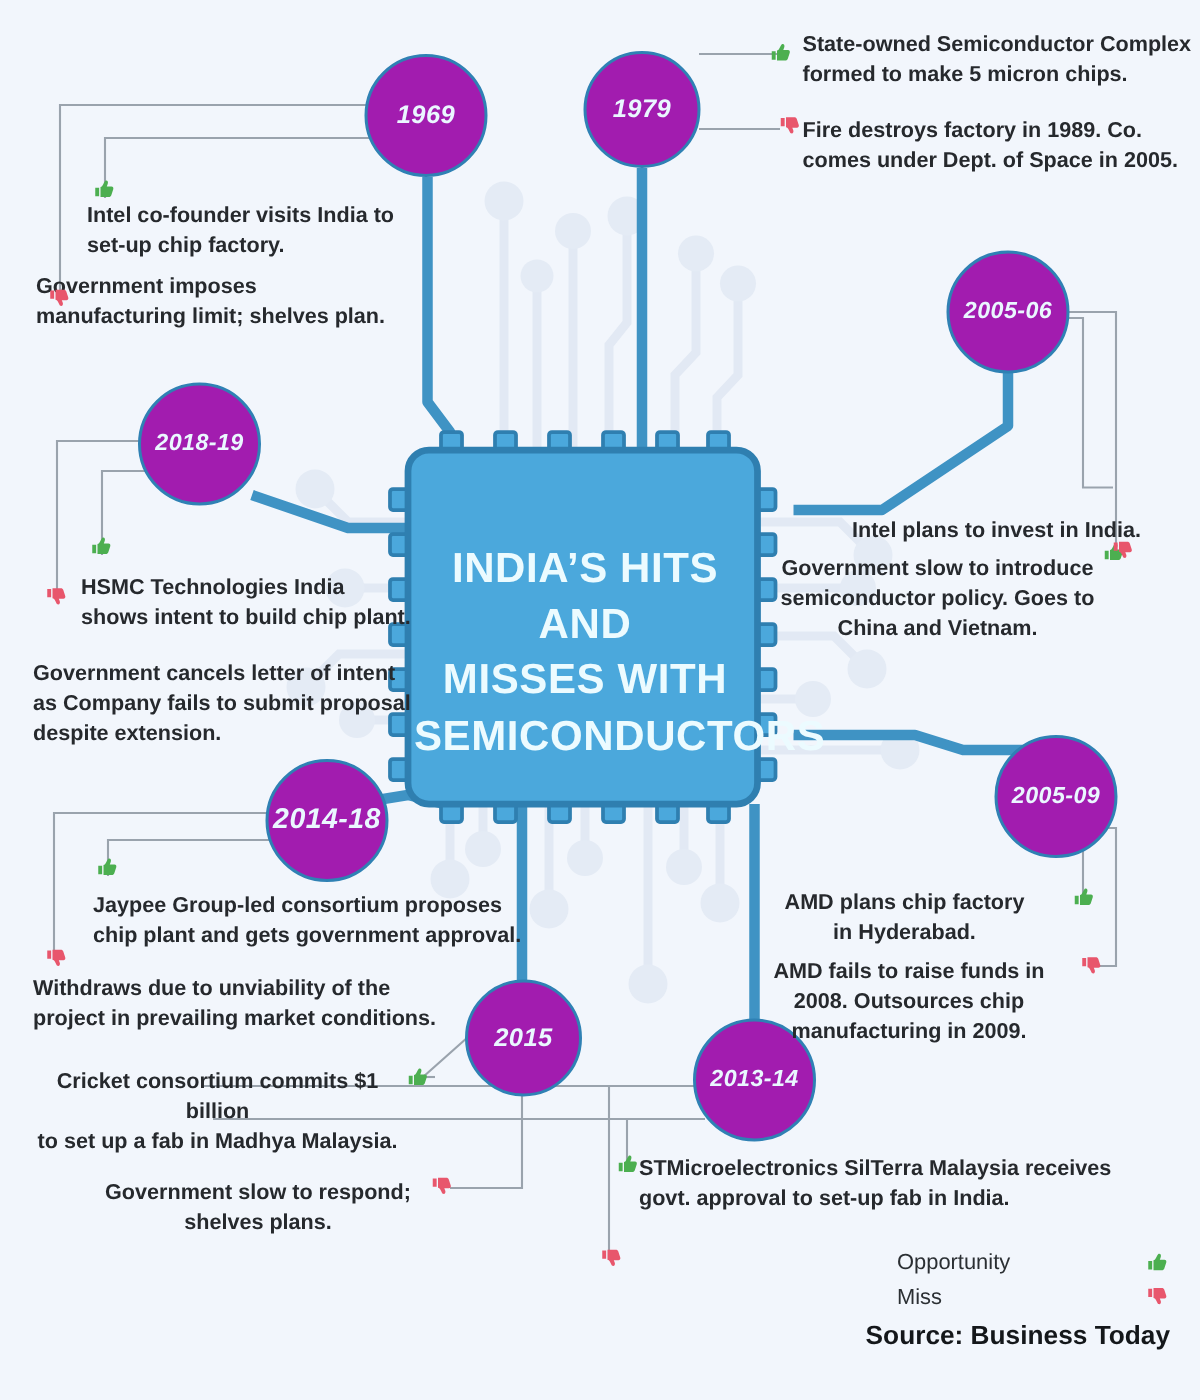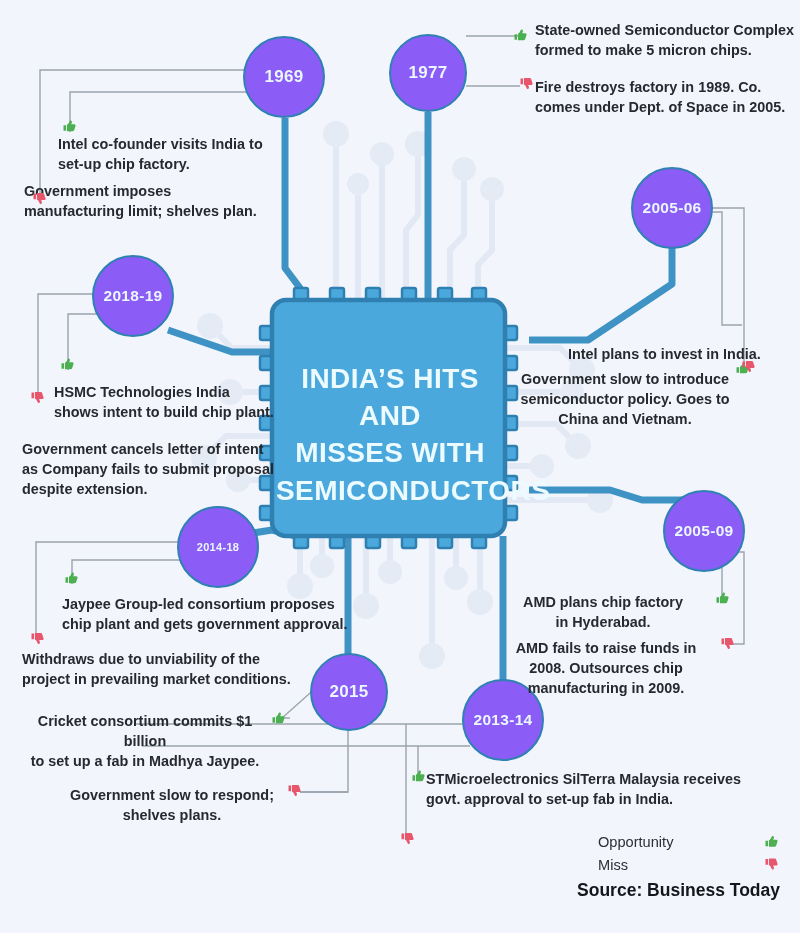--- a/index.html
+++ b/index.html
@@ -20,7 +20,7 @@
   .node{
     position:absolute;z-index:4;
     border-radius:50%;
-    background:#8b5cf6;
+    background:#a21caf;
     border:2px solid #2f81b4;
     color:#eaf7ff;
     display:flex;align-items:center;justify-content:center;
@@ -28,6 +28,7 @@
     letter-spacing:.3px;
     box-sizing:border-box;
     cursor:pointer;
+    font-style:italic;
   }
   .lbl{
     position:absolute;z-index:5;

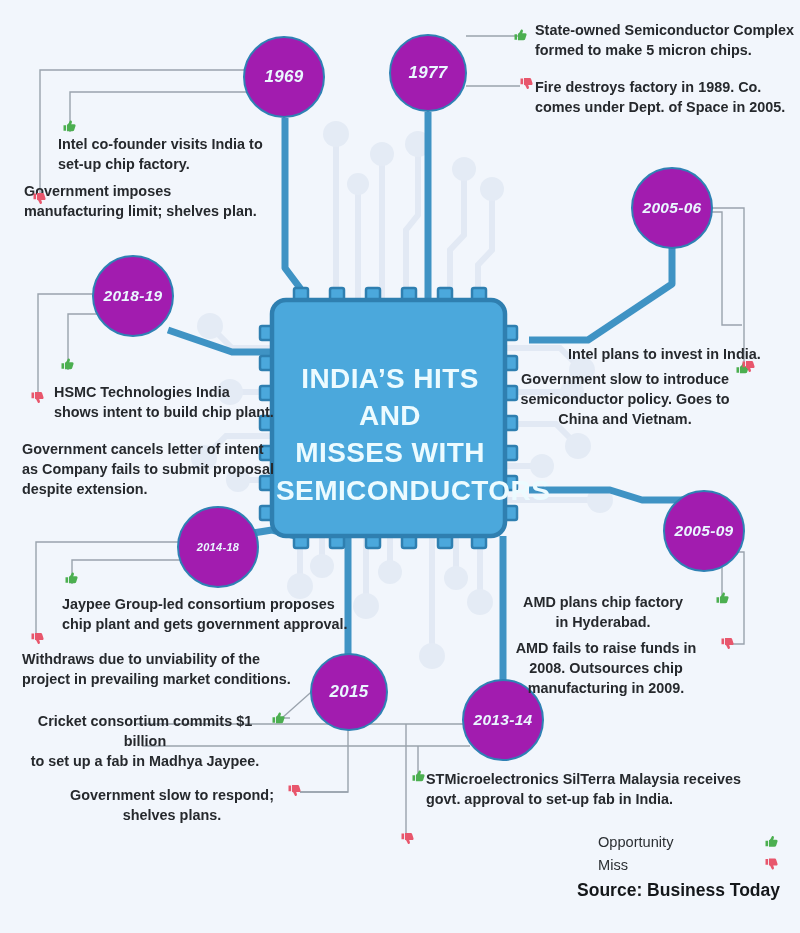--- a/index.html
+++ b/index.html
@@ -209,7 +209,7 @@
     <span>1969</span>
     </div>
   <div class="node" style="left:389px;top:34px;width:78px;height:78px;font-size:17px;">
-    <span>1977</span>
+    <span>1979</span>
     </div>
   <div class="node" style="left:631px;top:167px;width:82px;height:82px;font-size:15.5px;">
     <span>2005-06</span>

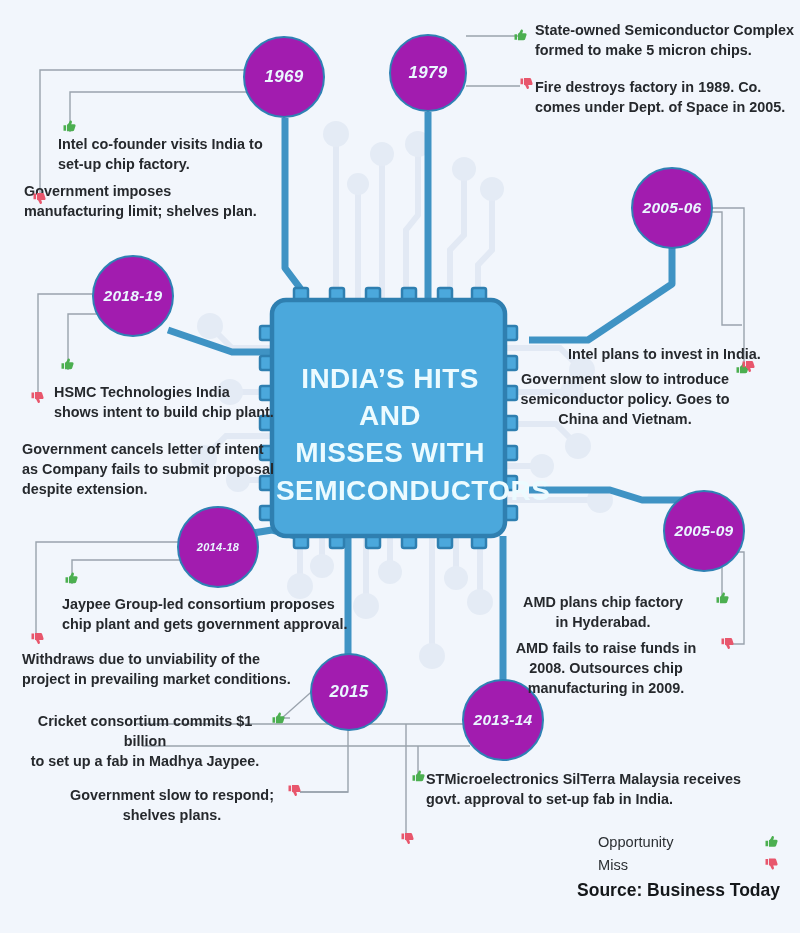--- a/index.html
+++ b/index.html
@@ -220,7 +220,7 @@
   <div class="node" style="left:663px;top:490px;width:82px;height:82px;font-size:15.5px;">
     <span>2005-09</span>
     </div>
-  <div class="node" style="left:177px;top:506px;width:82px;height:82px;font-size:11px;text-align:right;">
+  <div class="node" style="left:177px;top:506px;width:82px;height:82px;font-size:19px;text-align:right;">
     <span>2014-18</span>
     </div>
   <div class="node" style="left:310px;top:653px;width:78px;height:78px;font-size:17px;">

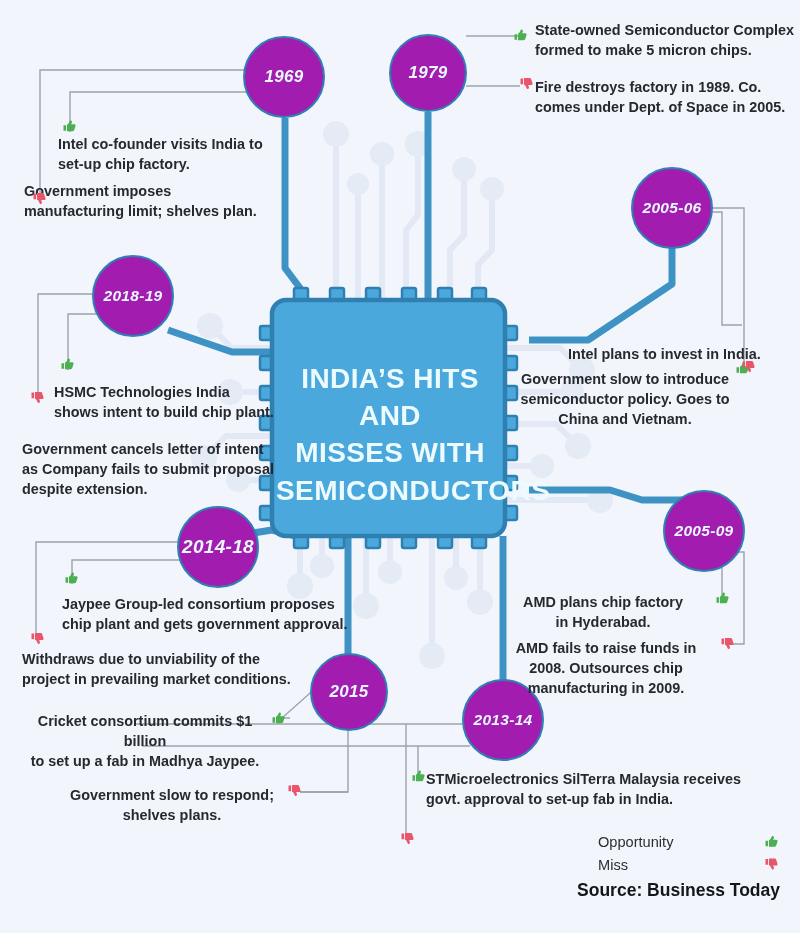--- a/index.html
+++ b/index.html
@@ -331,7 +331,7 @@
 
   <div class="lbl r" style="left:20px;top:712px;width:250px;">
     <div>Cricket consortium commits $1 billion</div>
-    <div>to set up a fab in Madhya Jaypee.</div>
+    <div>to set up a fab in Madhya Malaysia.</div>
   </div>
   <div class="lbl r" style="left:60px;top:786px;width:224px;">
     <div>Government slow to respond;</div>

